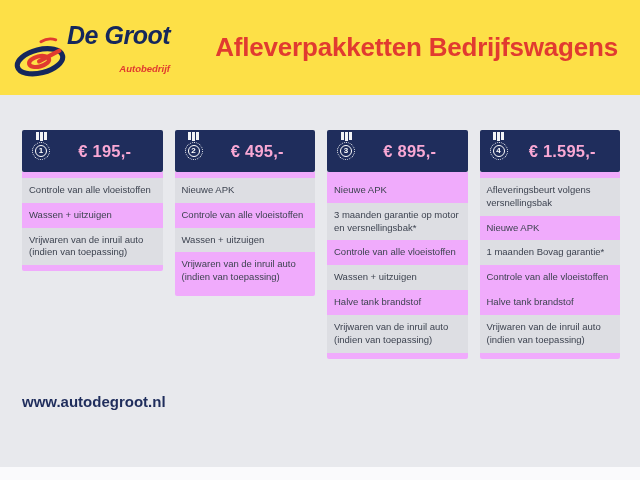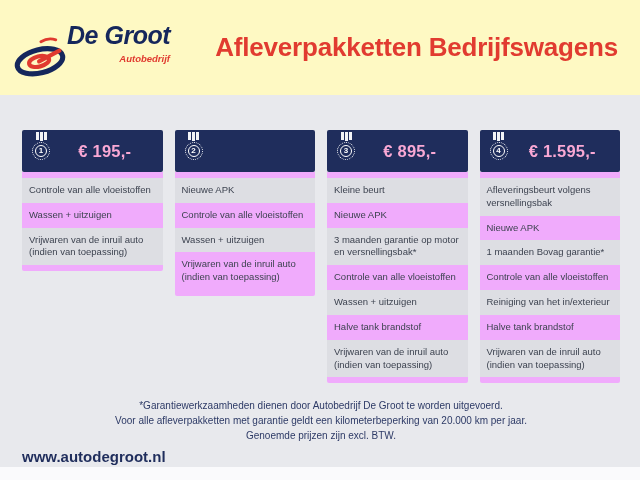--- a/index.html
+++ b/index.html
@@ -10,7 +10,7 @@
   }
   
   .topbar {
-    height:95px; background:#fef9c3; display:flex; align-items:center;
+    height:95px; background:#fde047; display:flex; align-items:center;
     padding:0 18px 0 14px; box-sizing:border-box;
   }
   .logo { position:relative; width:160px; height:64px; flex:0 0 auto; }

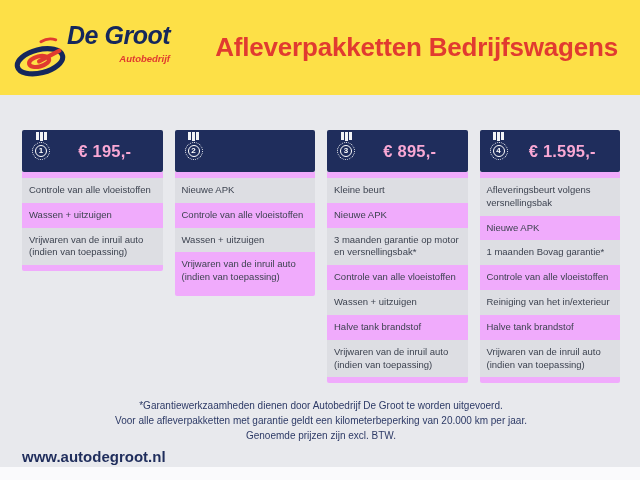--- a/index.html
+++ b/index.html
@@ -22,7 +22,7 @@
   }
   .logo-sub {
     font-size:9.5px; font-weight:bold; font-style:italic;
-    color:#e03a2f; margin-top:5px;
+    color:#e03a2f; margin-top:15px;
   }
   .title {
     flex:1; text-align:right; margin:4px; font-weight:700;

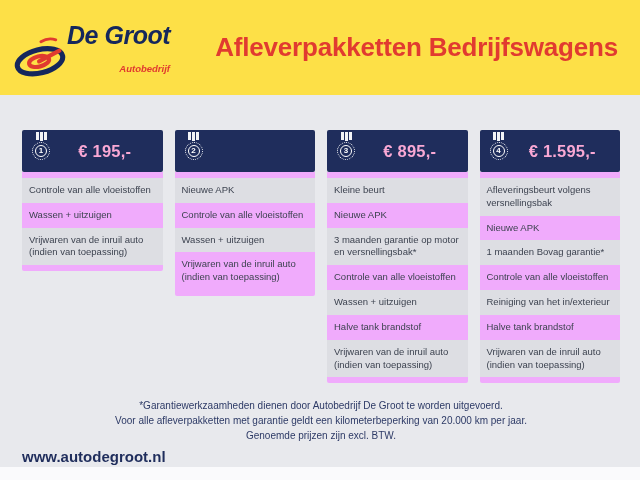--- a/index.html
+++ b/index.html
@@ -139,6 +139,7 @@
               <span class="coin-inner">2</span>
             </span>
           </span>
+          <span class="price">€ 495,-</span>
         </div>
         <ul class="pkg-items">
           <li class="g">Nieuwe APK</li>

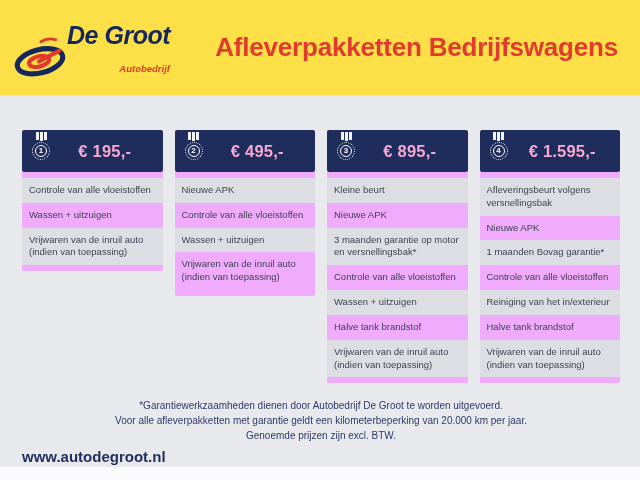--- a/index.html
+++ b/index.html
@@ -164,7 +164,6 @@
           <span class="price">€ 895,-</span>
         </div>
         <ul class="pkg-items">
-          <li class="g">Kleine beurt</li>
           <li>Nieuwe APK</li>
           <li class="g">3 maanden garantie op motor en versnellingsbak*</li>
           <li>Controle van alle vloeistoffen</li>

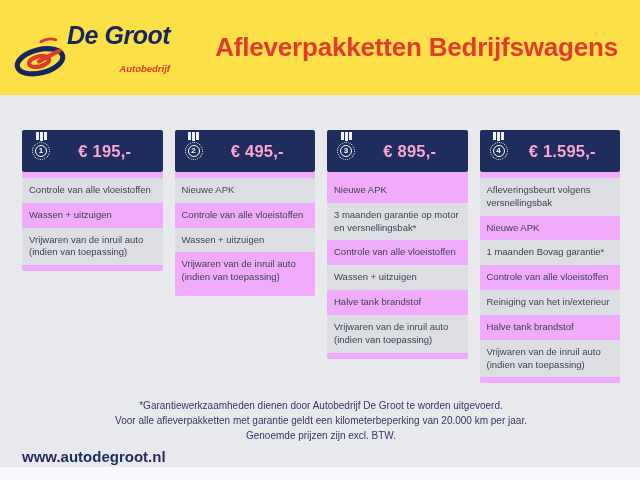--- a/index.html
+++ b/index.html
@@ -192,7 +192,6 @@
           <li>Nieuwe APK</li>
           <li class="g">1 maanden Bovag garantie*</li>
           <li>Controle van alle vloeistoffen</li>
-          <li class="g">Reiniging van het in/exterieur</li>
           <li>Halve tank brandstof</li>
           <li class="g">Vrijwaren van de inruil auto (indien van toepassing)</li>
         </ul>

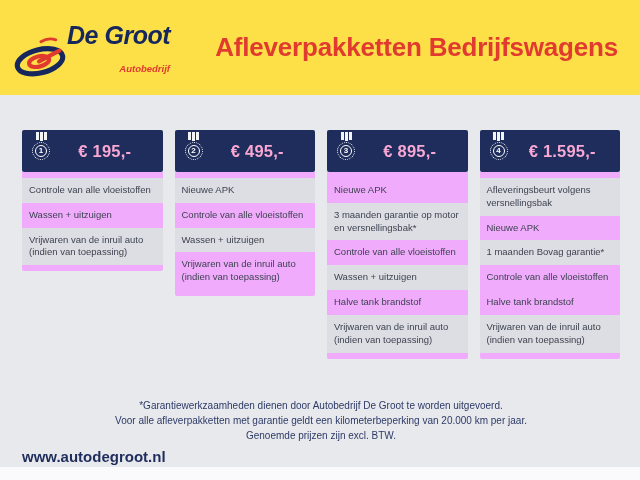--- a/index.html
+++ b/index.html
@@ -199,11 +199,6 @@
 
     </div>
 
-    <div class="disclaimer">
-      <div>*Garantiewerkzaamheden dienen door Autobedrijf De Groot te worden uitgevoerd.</div>
-      <div>Voor alle afleverpakketten met garantie geldt een kilometerbeperking van 20.000 km per jaar.</div>
-      <div>Genoemde prijzen zijn excl. BTW.</div>
-    </div>
 
     <div class="website">www.autodegroot.nl</div>
   </main>

